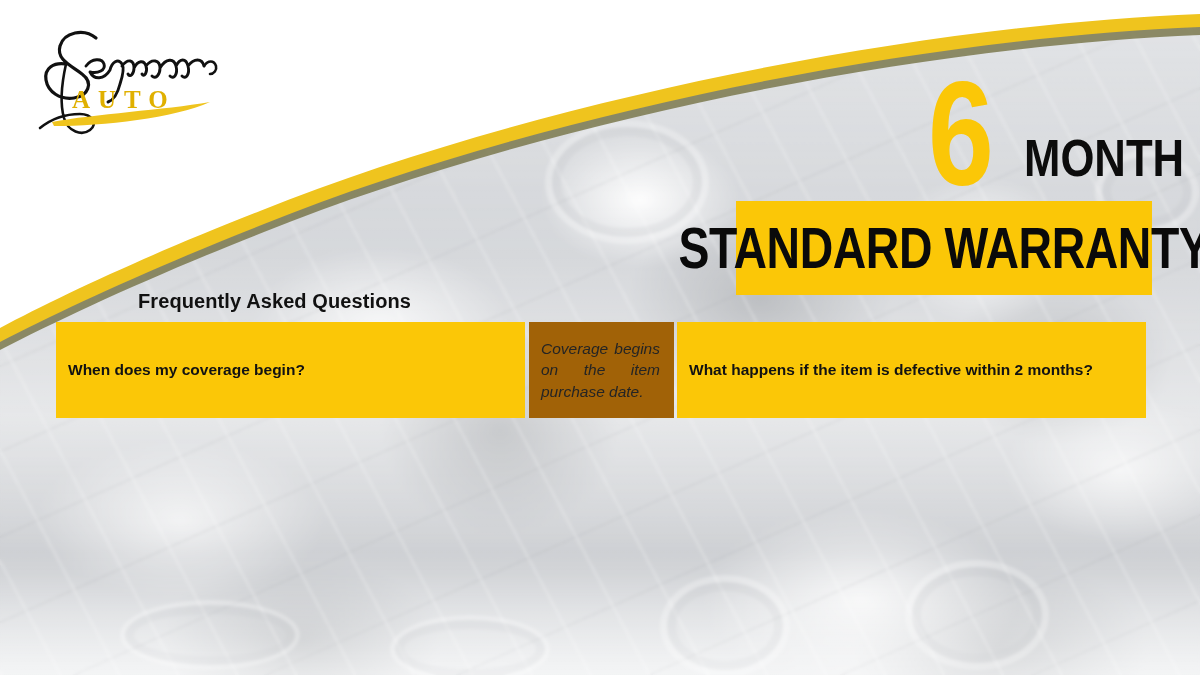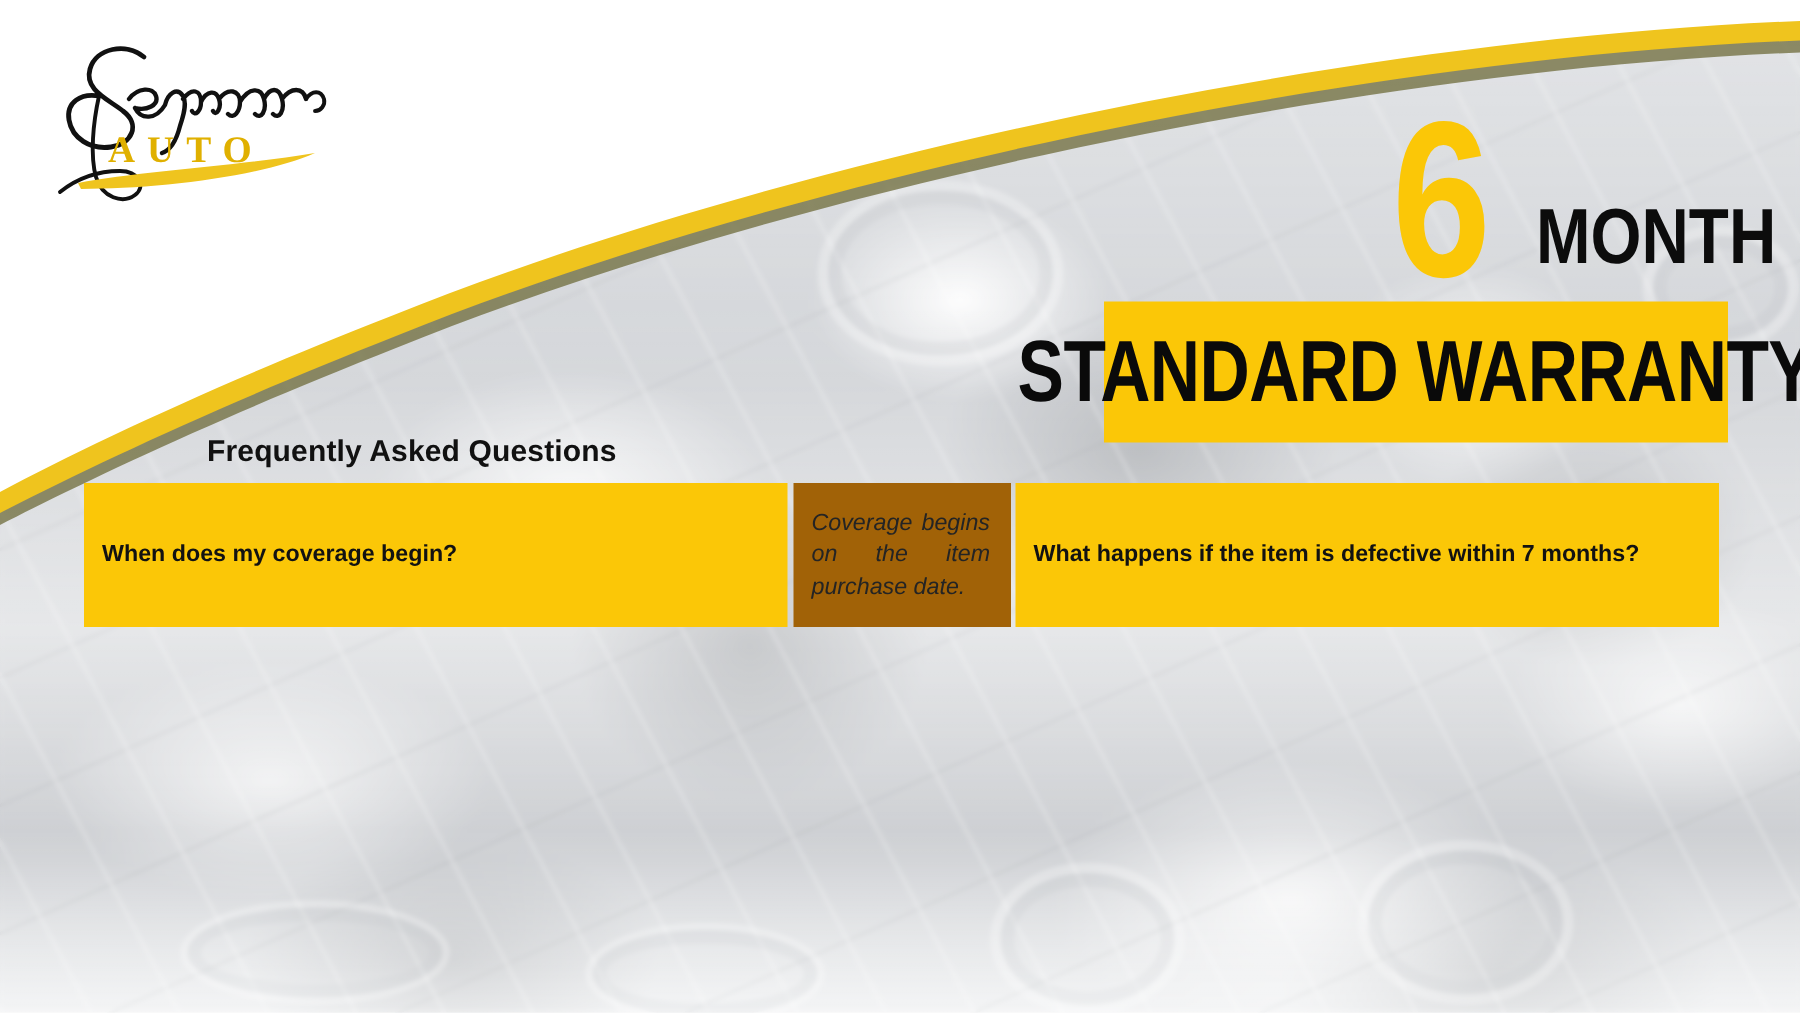--- a/index.html
+++ b/index.html
@@ -303,7 +303,7 @@
     </div>
 
     <div class="faq-row r2">
-      <div class="q-cell">What happens if the item is defective within 7 months?</div>
+      <div class="q-cell">What happens if the item is defective within 2 months?</div>
     </div>
 
 

